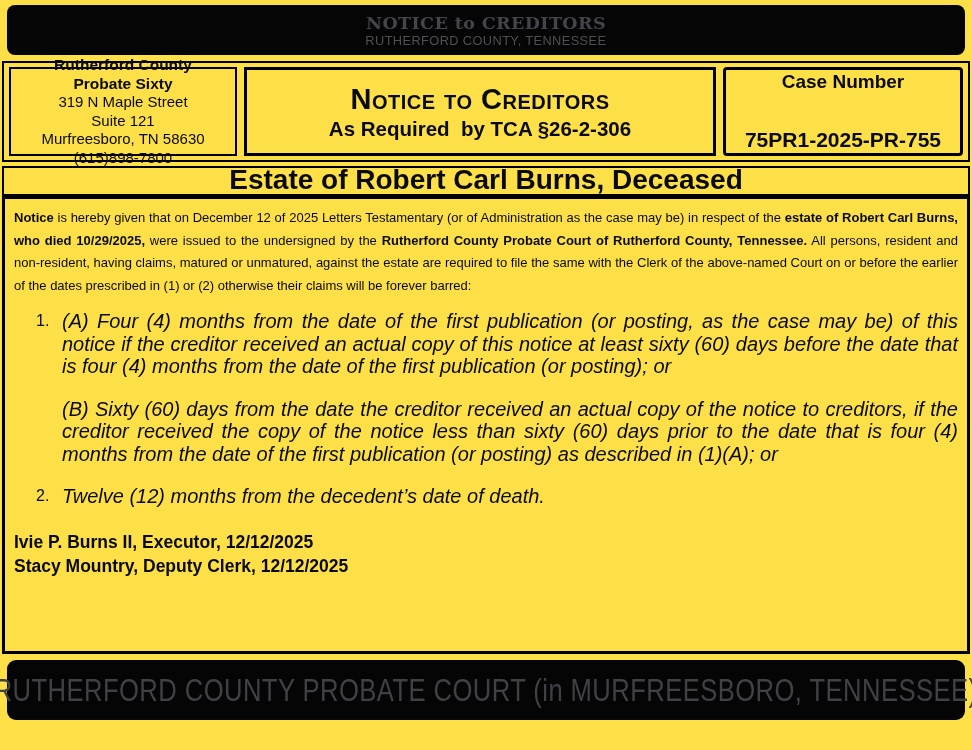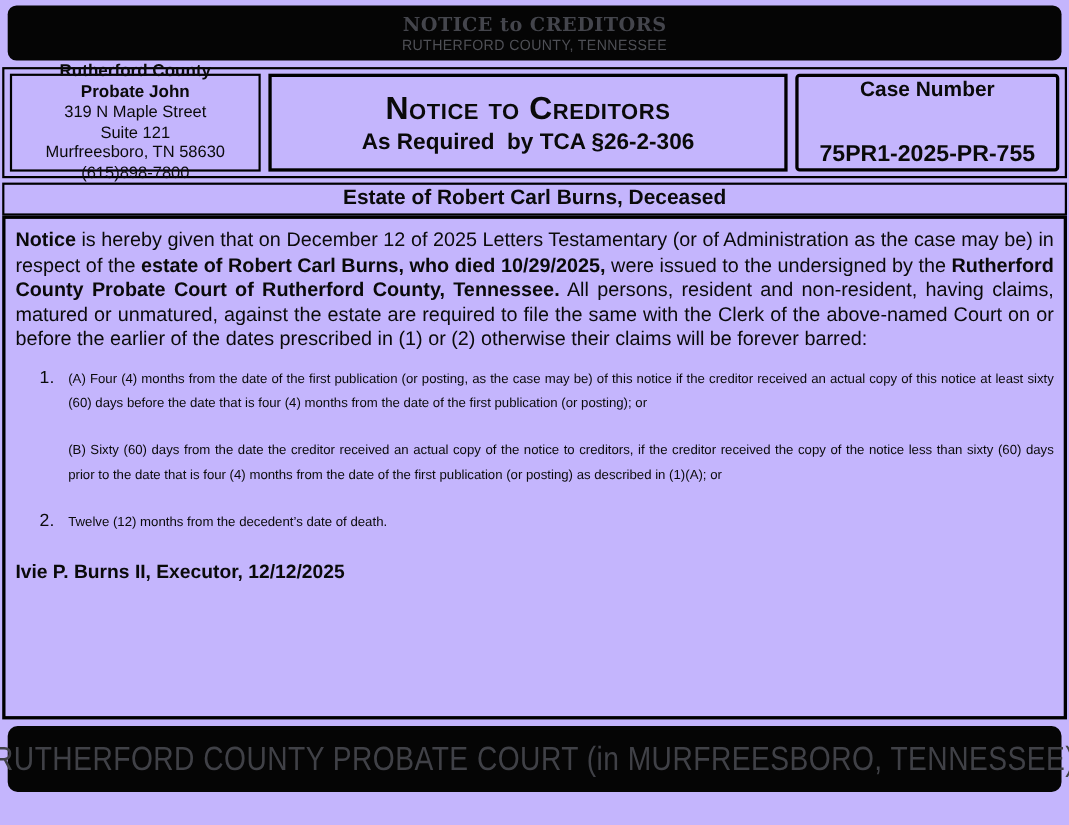--- a/index.html
+++ b/index.html
@@ -6,7 +6,7 @@
   .page {
     position: relative;
     width: 972px; height: 750px;
-    background: #c4b5fd;
+    background: #fde047;
     font-family: "Liberation Sans", sans-serif;
     color: #0a0a0a;
     overflow: hidden;

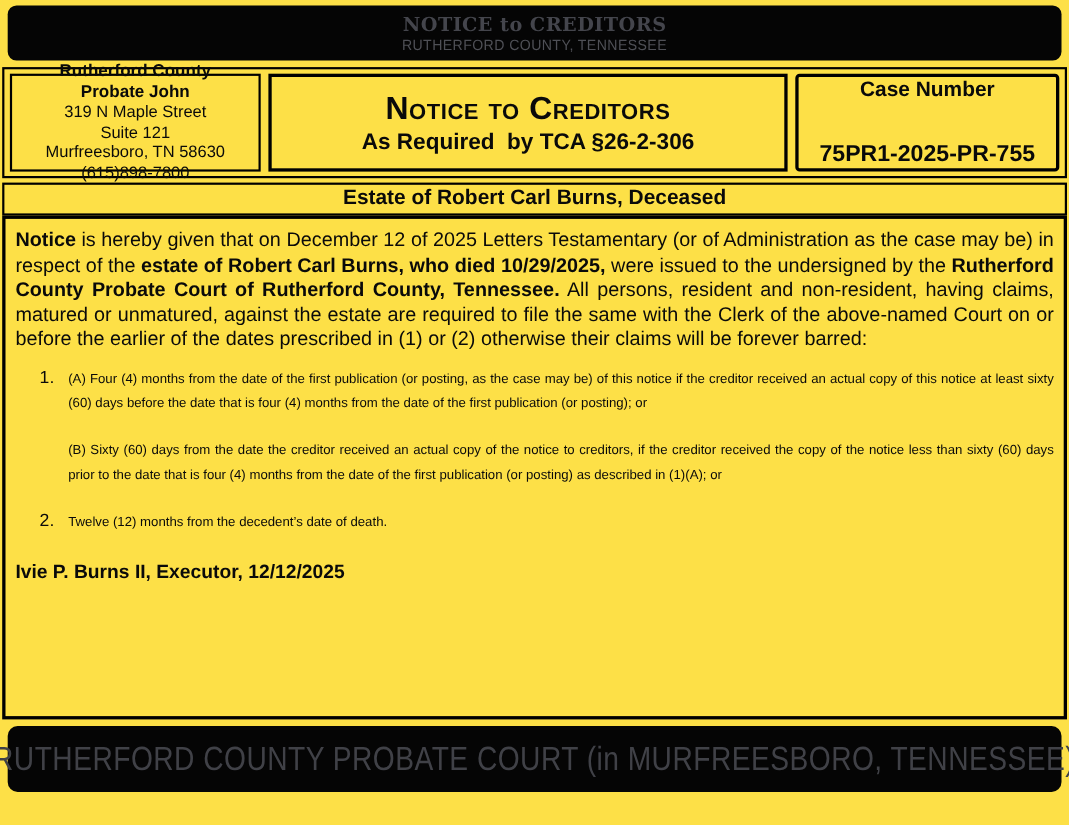--- a/index.html
+++ b/index.html
@@ -173,7 +173,7 @@
 
     <div class="court-box">
       <div class="bold-line">Rutherford County</div>
-      <div class="bold-line">Probate John</div>
+      <div class="bold-line">Probate Sixty</div>
       <div>319 N Maple Street</div>
       <div>Suite 121</div>
       <div>Murfreesboro, TN 58630</div>

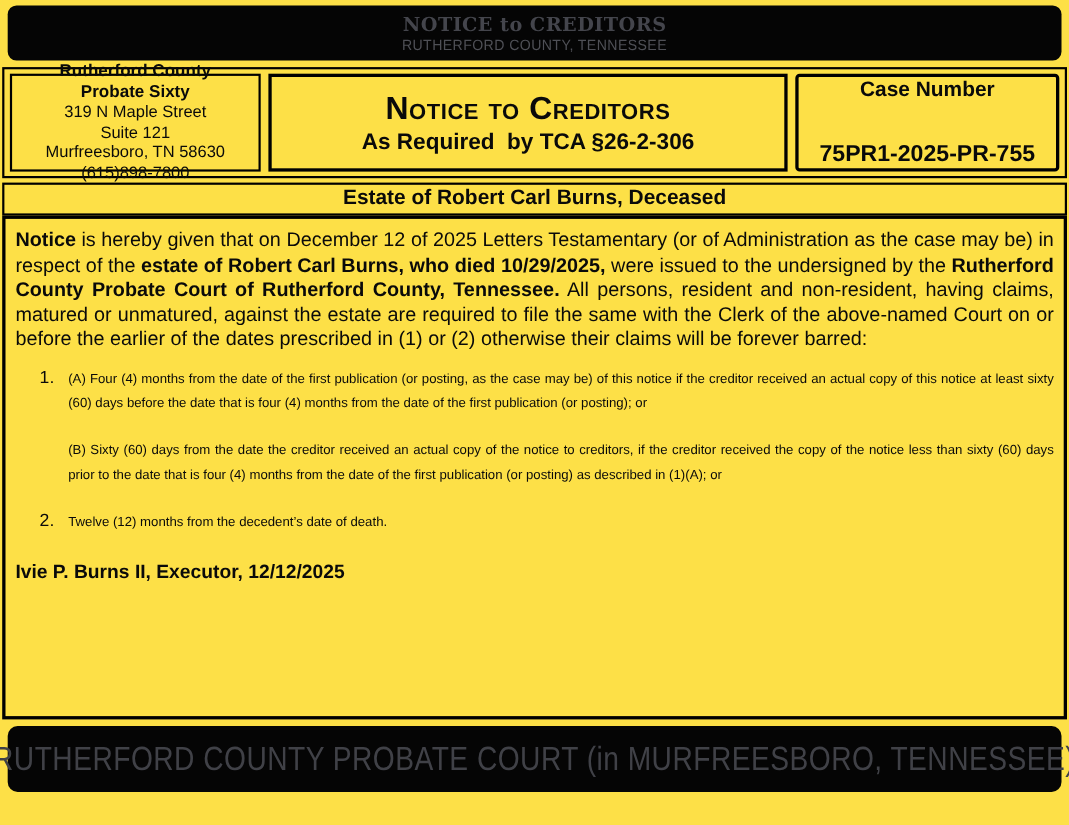--- a/index.html
+++ b/index.html
@@ -102,7 +102,7 @@
     border: 2px solid #000;
     text-align: center;
     font-weight: bold;
-    font-size: 19px;
+    font-size: 28px;
     line-height: 24px;
     padding: 0 0 2px 0;
   }

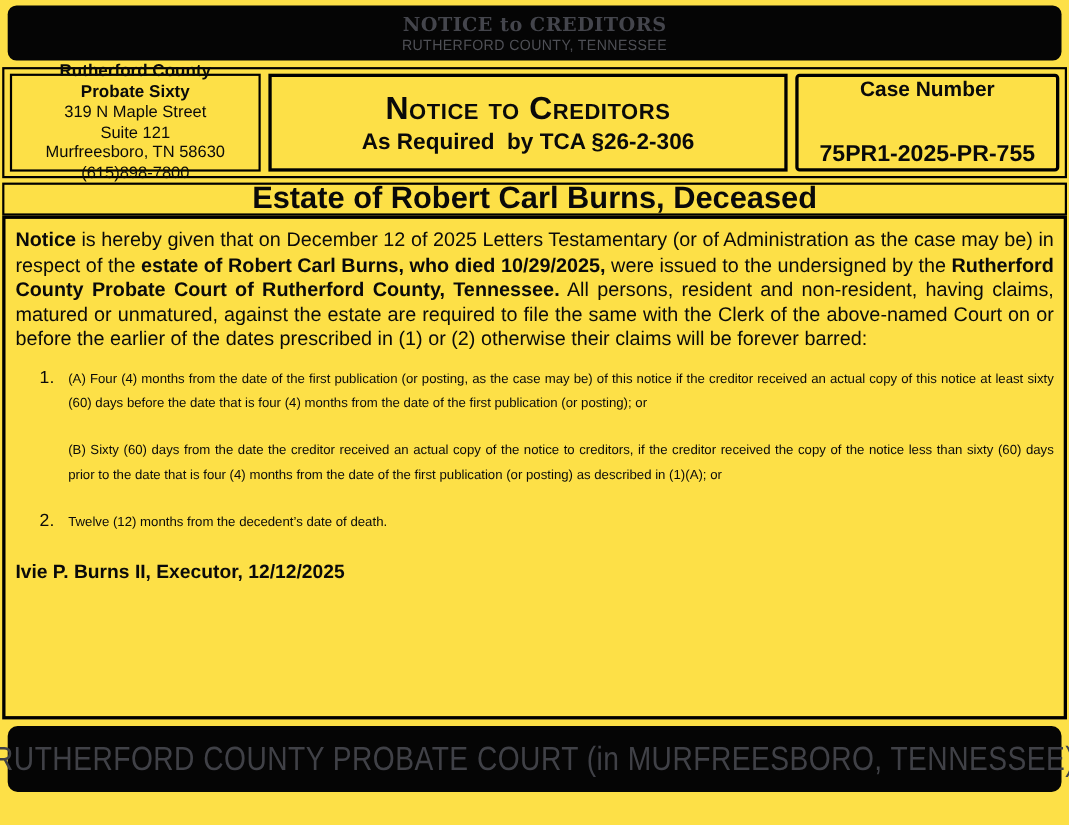--- a/index.html
+++ b/index.html
@@ -117,7 +117,7 @@
     overflow: hidden;
   }
   .main-paragraph {
-    font-size: 18px;
+    font-size: 13px;
     line-height: 22.5px;
     text-align: justify;
   }

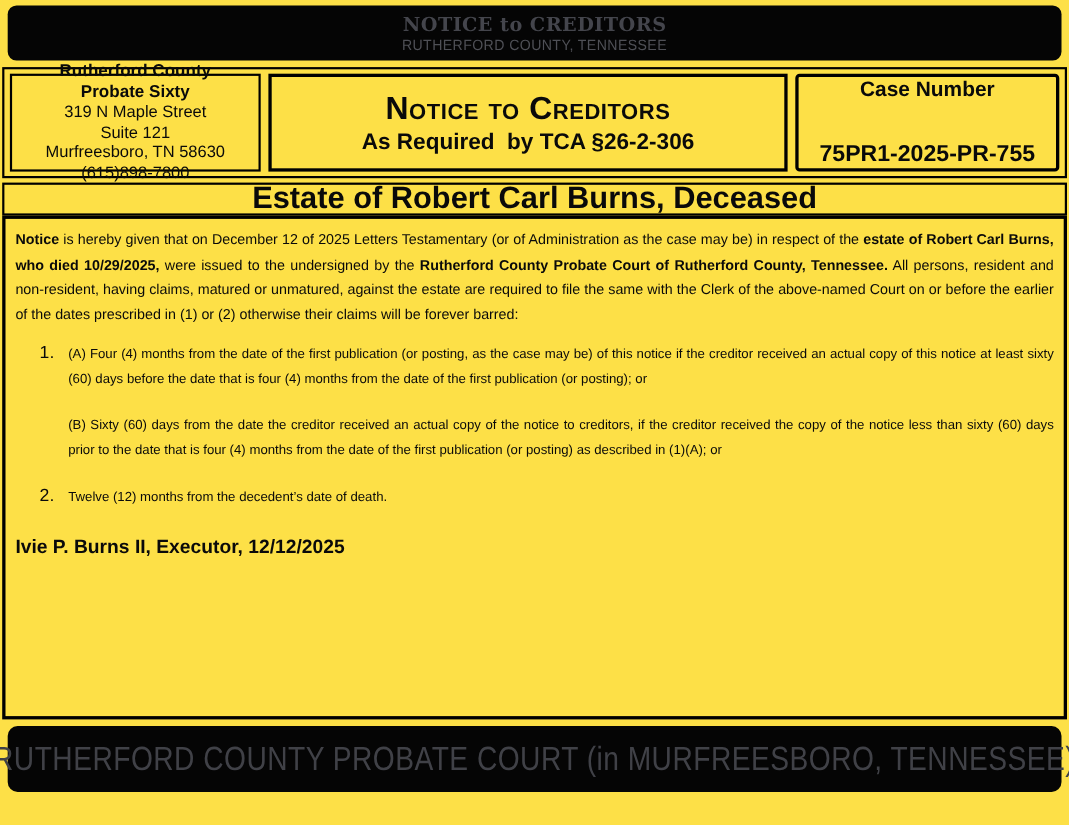--- a/index.html
+++ b/index.html
@@ -131,9 +131,10 @@
   }
   .list-body { flex: 1; display: flex; flex-direction: column; gap: 20px; }
   .list-text {
-    font-size: 12px;
+    font-size: 20px;
     line-height: 22.5px;
     text-align: justify;
+    font-style: italic;
   }
   .signatures { margin-top: 22px; }
   .signature-line {

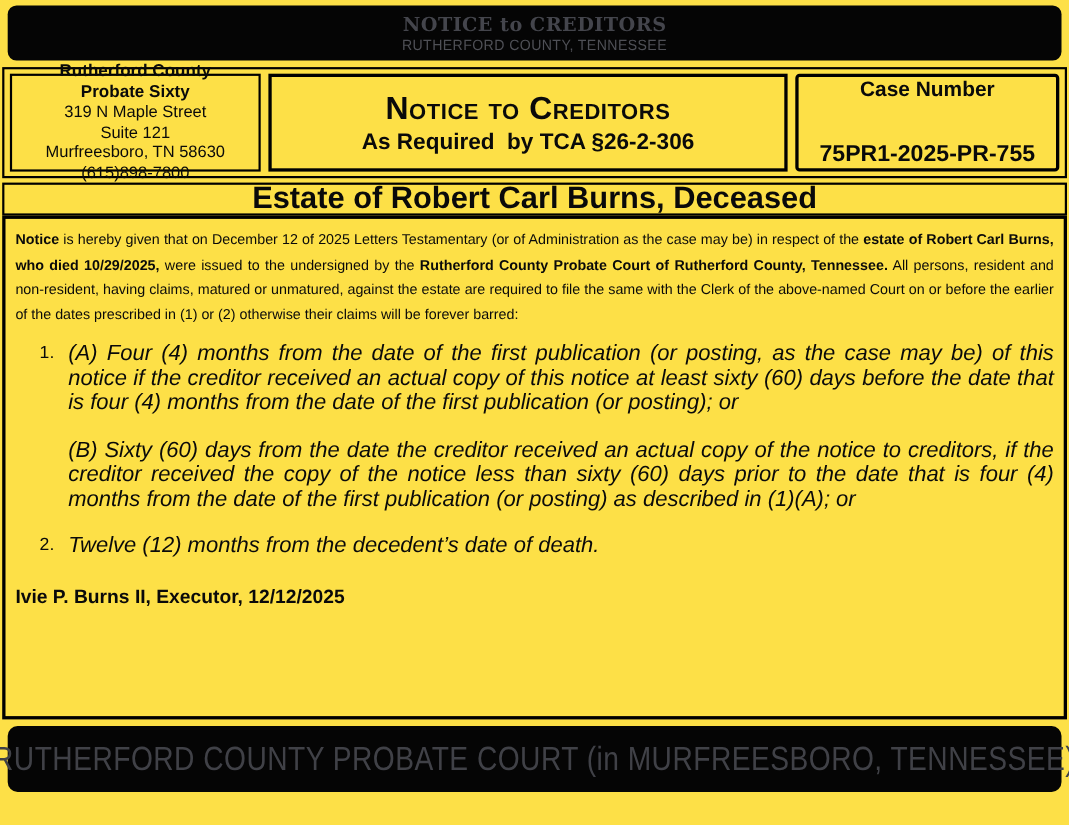--- a/index.html
+++ b/index.html
@@ -220,6 +220,7 @@
 
     <div class="signatures">
       <div class="signature-line">Ivie P. Burns II, Executor, 12/12/2025</div>
+      <div class="signature-line">Stacy Mountry, Deputy Clerk, 12/12/2025</div>
     </div>
 
   </div>

